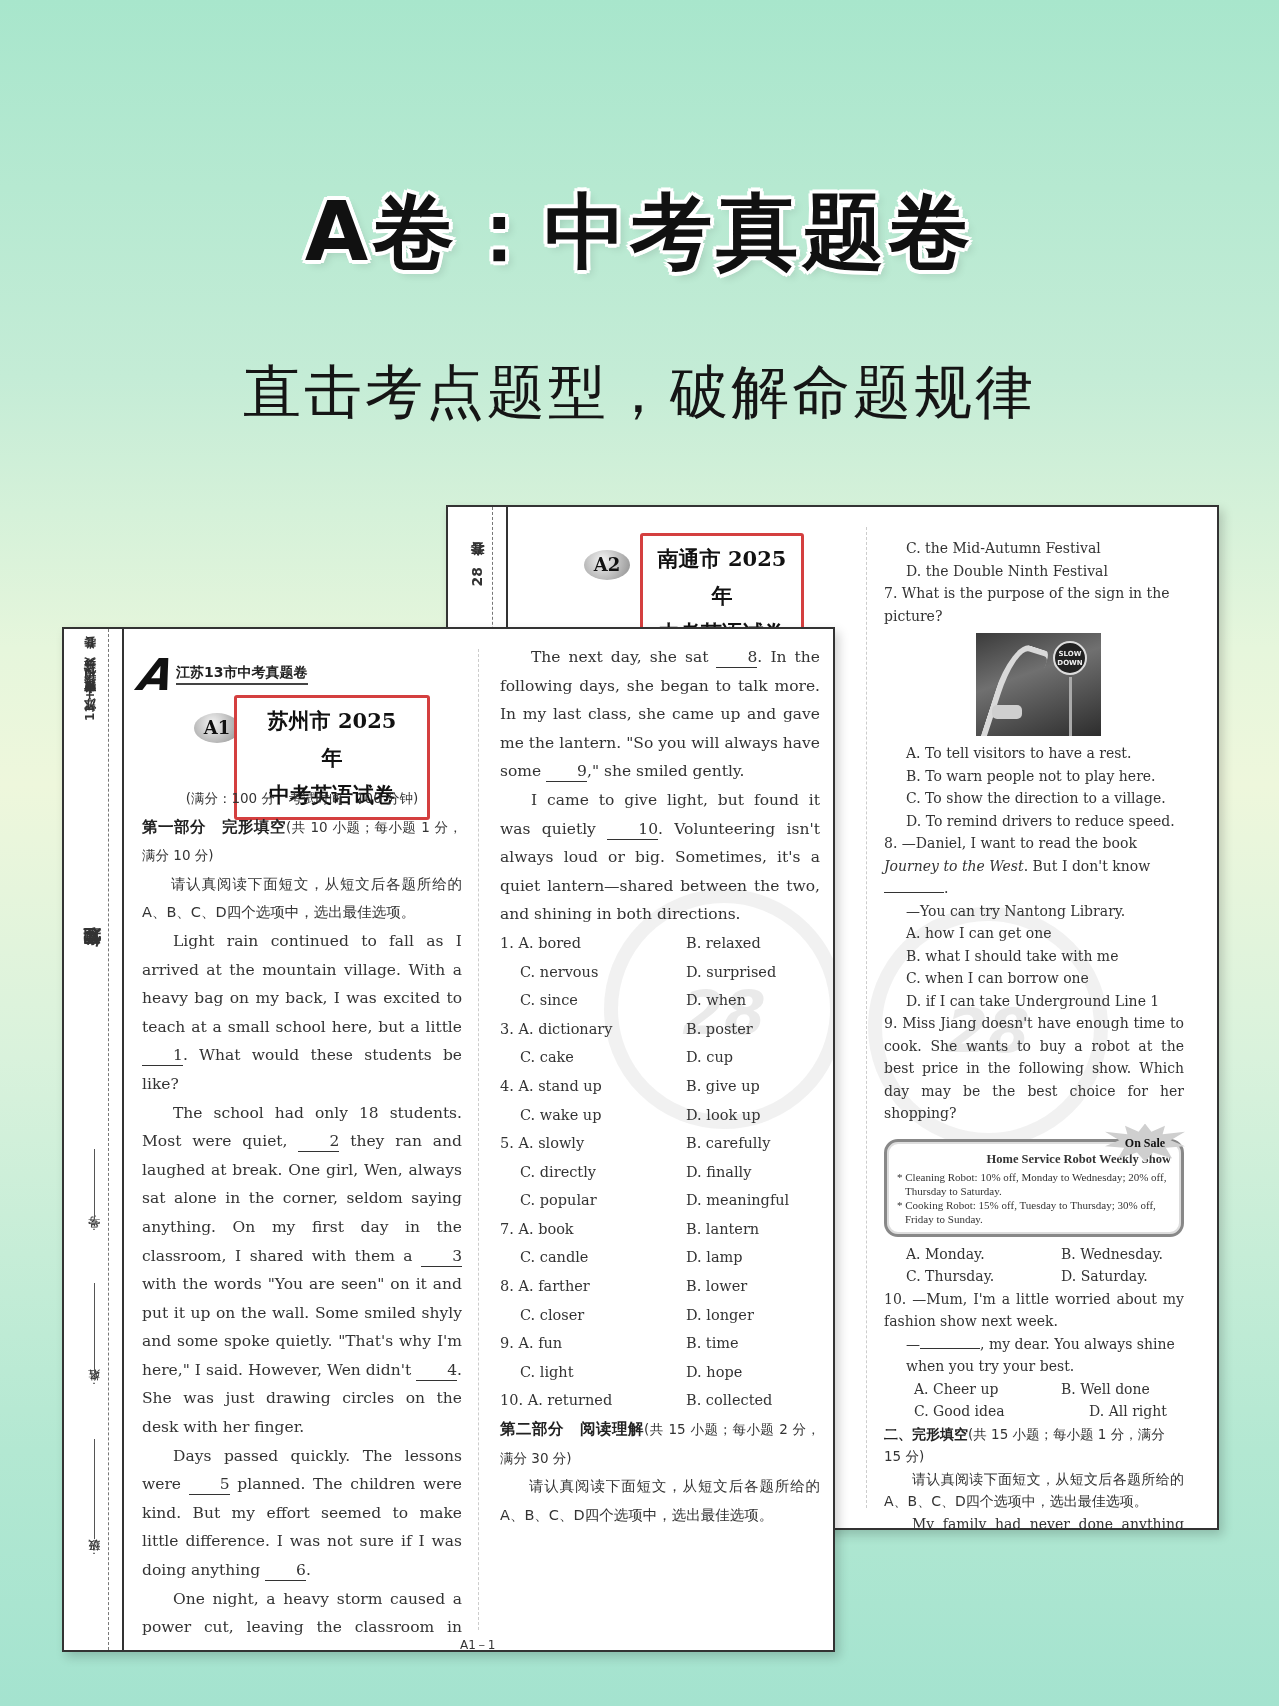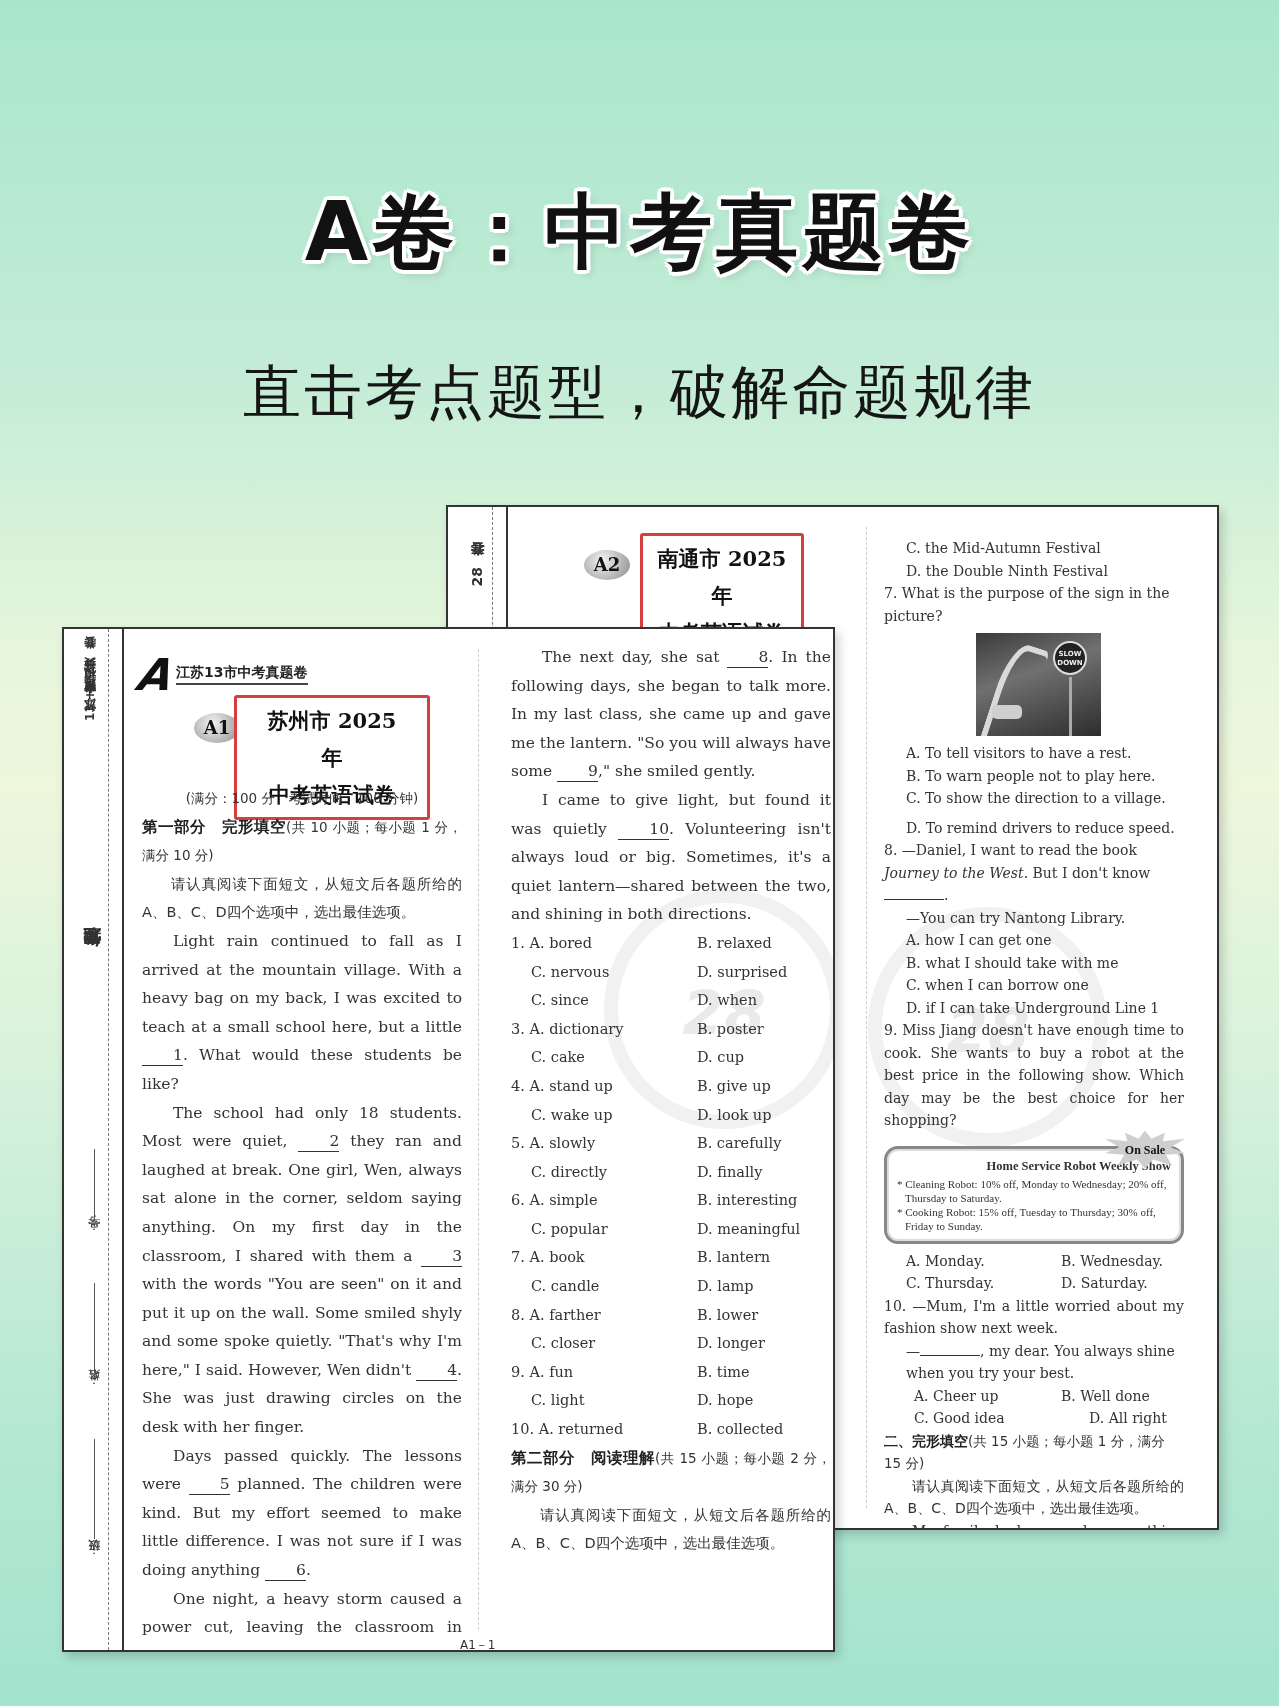--- a/index.html
+++ b/index.html
@@ -201,7 +201,7 @@
     <p class="indent"><span>One night, a heavy storm caused a power cut, leaving the classroom in darkness. As everyone was frozen, a soft light appeared. It was Wen who was holding a </span></p>
   </div>
 
-  <div class="col" style="left:447px;top:14px;width:320px;">
+  <div class="col" style="left:436px;top:14px;width:320px;">
     <p class="indent"><span>The next day, she sat </span><span class="blank">8</span><span>. In the following days, she began to talk more. In my last class, she came up and gave me the lantern. "So you will always have some </span><span class="blank">9</span><span>," she smiled gently.</span></p>
     <p class="indent"><span>I came to give light, but found it was quietly </span><span class="blank">10</span><span>. Volunteering isn't always loud or big. Sometimes, it's a quiet lantern—shared between the two, and shining in both directions.</span></p>
     <div style="font-size:14.5px;">

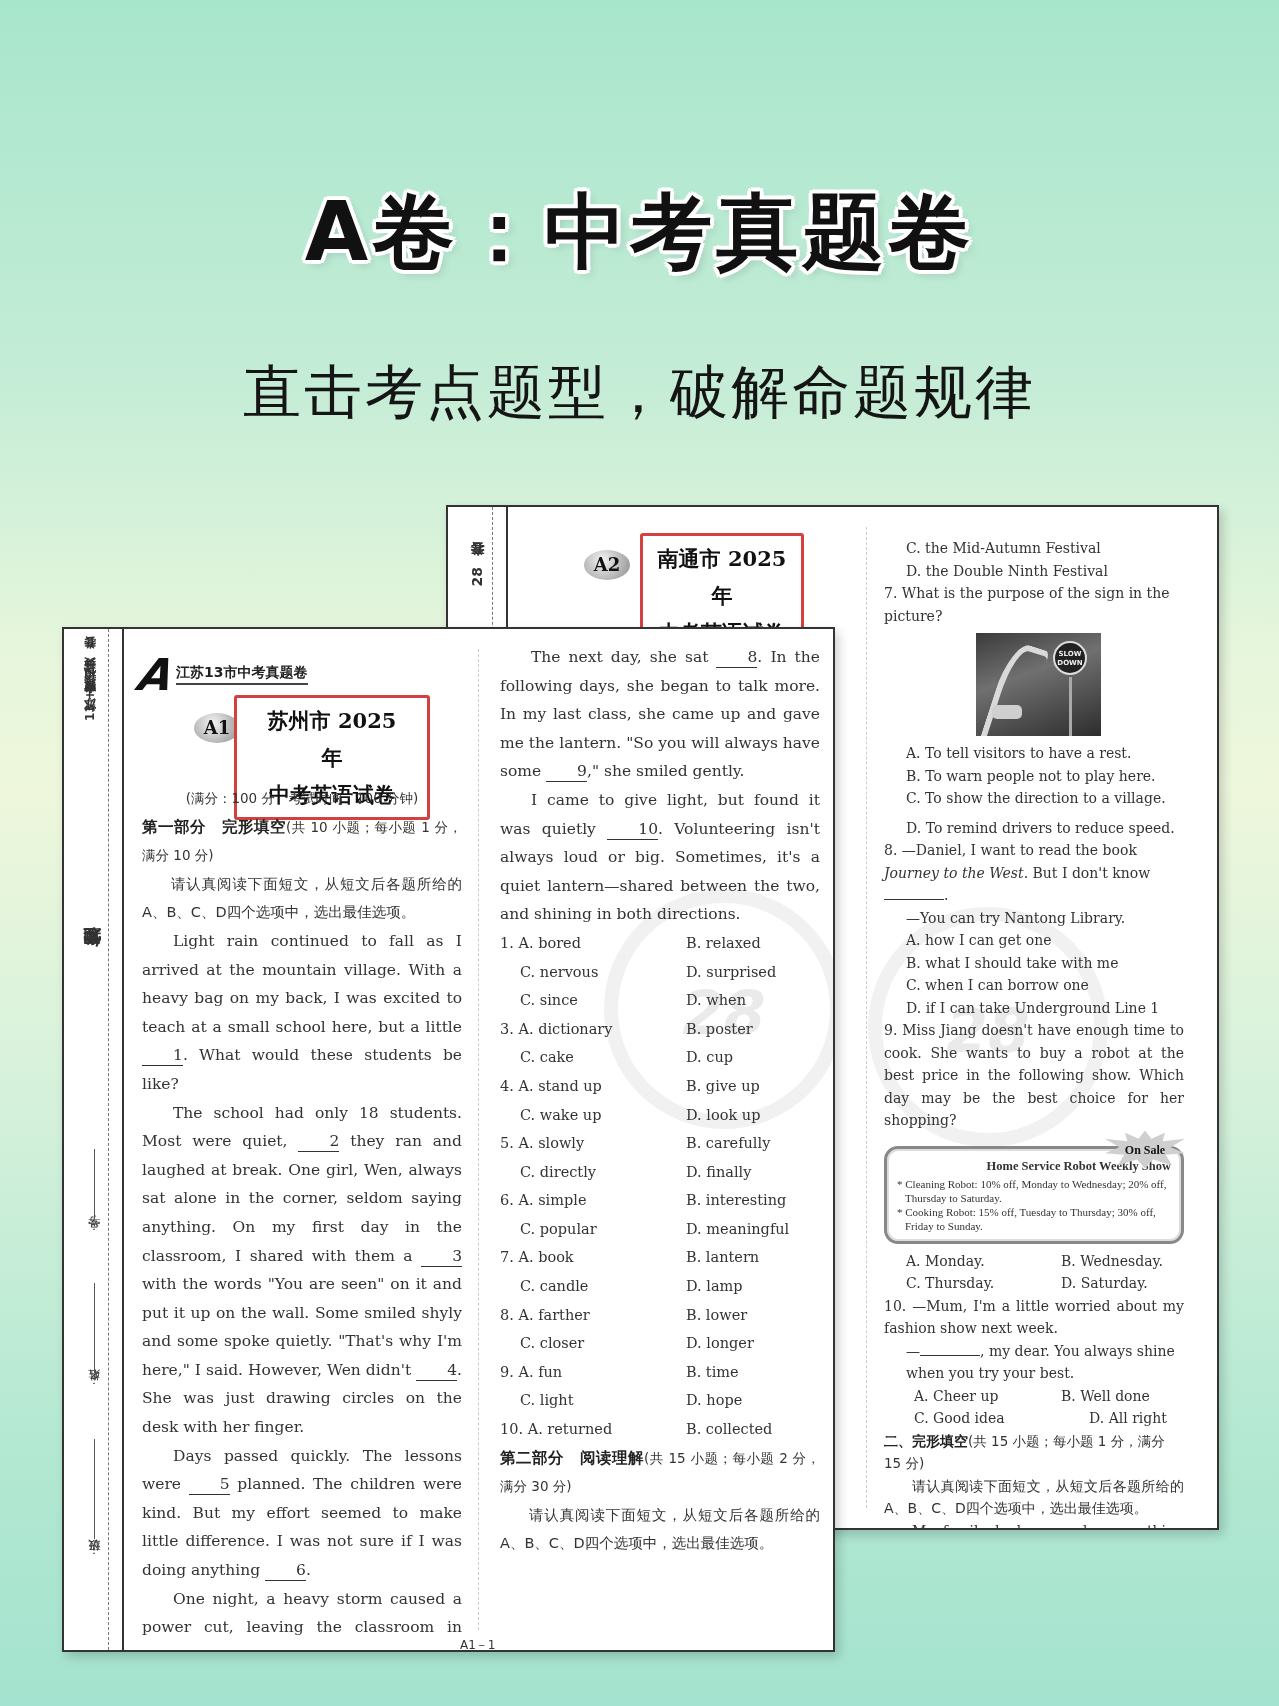--- a/index.html
+++ b/index.html
@@ -126,7 +126,7 @@
     <div style="padding-left:22px;">A.  To tell visitors to have a rest.</div>
     <div style="padding-left:22px;">B.  To warn people not to play here.</div>
     <div style="padding-left:22px;">C.  To show the direction to a village.</div>
-    <div style="padding-left:22px;margin-top:7px;">D.  To remind drivers to reduce speed.</div>
+    <div style="padding-left:22px;">D.  To remind drivers to reduce speed.</div>
     <div><span>8.  —Daniel, I want to read the book </span><i>Journey to the West</i><span>. But I don't know</span> <span class="blank" style="min-width:60px;"></span>.</div>
     <div style="padding-left:22px;">—You can try Nantong Library.</div>
     <div style="padding-left:22px;">A.  how I can get one</div>

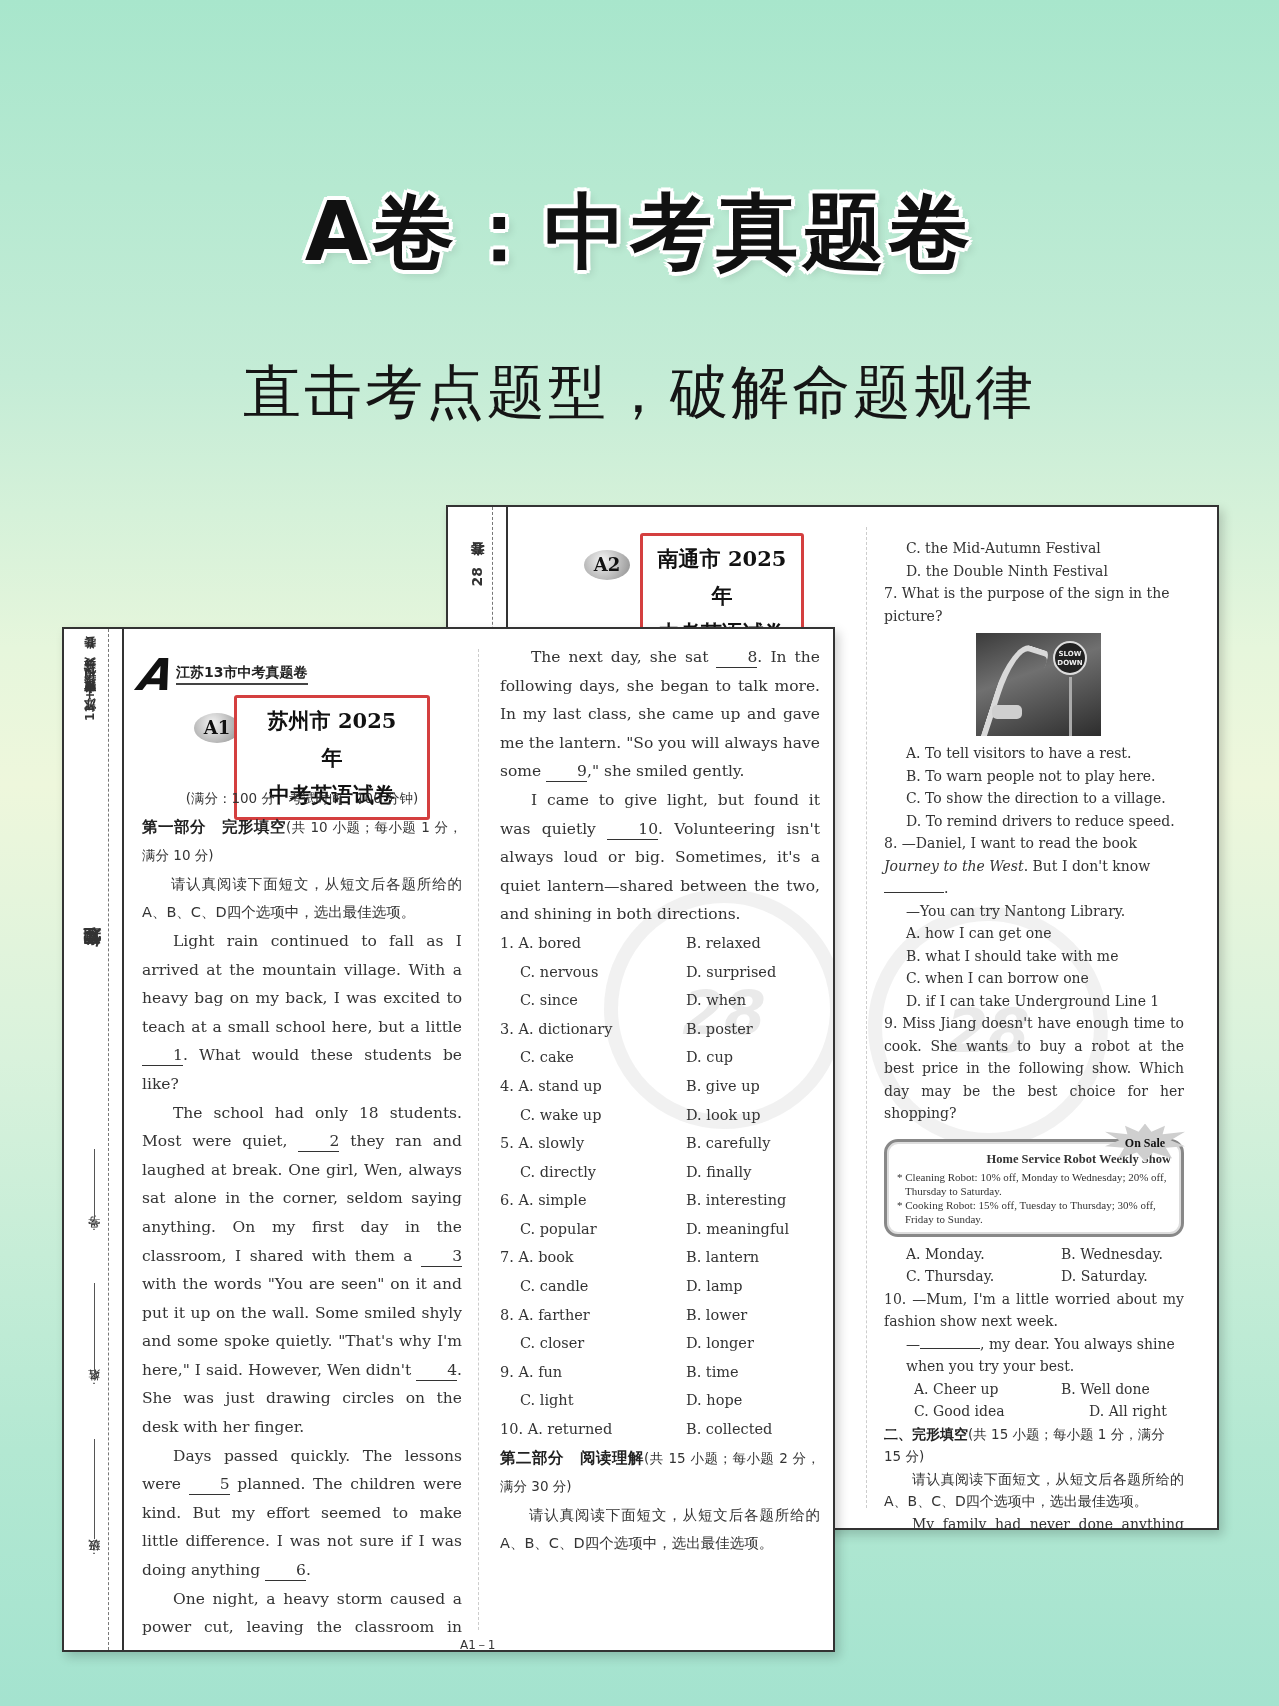--- a/index.html
+++ b/index.html
@@ -241,10 +241,6 @@
           <span>C.  directly</span>
           <span>D.  finally</span>
         </div>
-      <div class="opt-row">
-          <span>6.  A.  simple</span>
-          <span>B.  interesting</span>
-        </div>
       <div class="opt-row sub">
           <span>C.  popular</span>
           <span>D.  meaningful</span>

